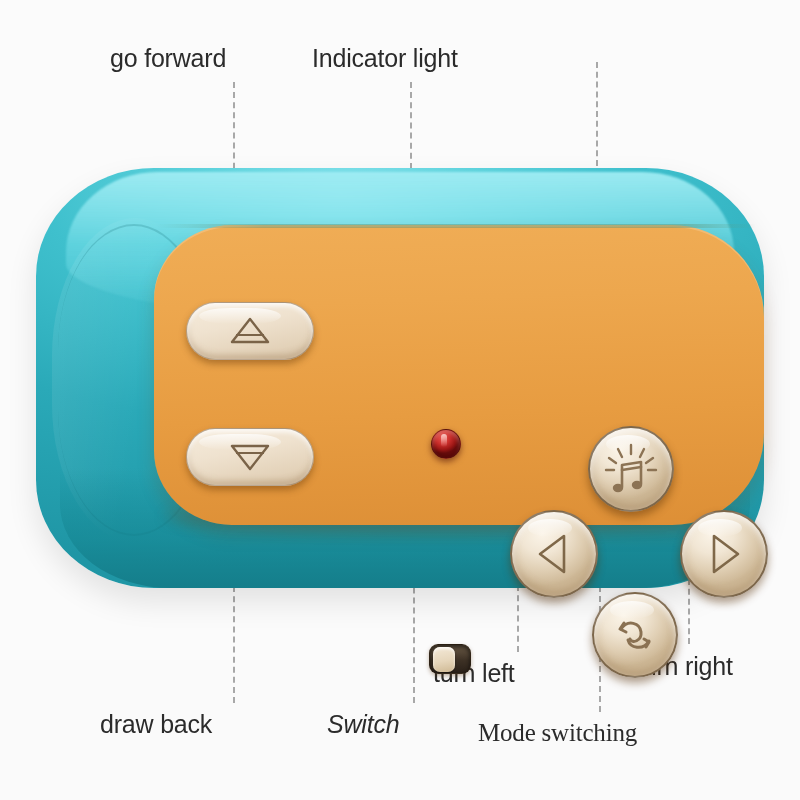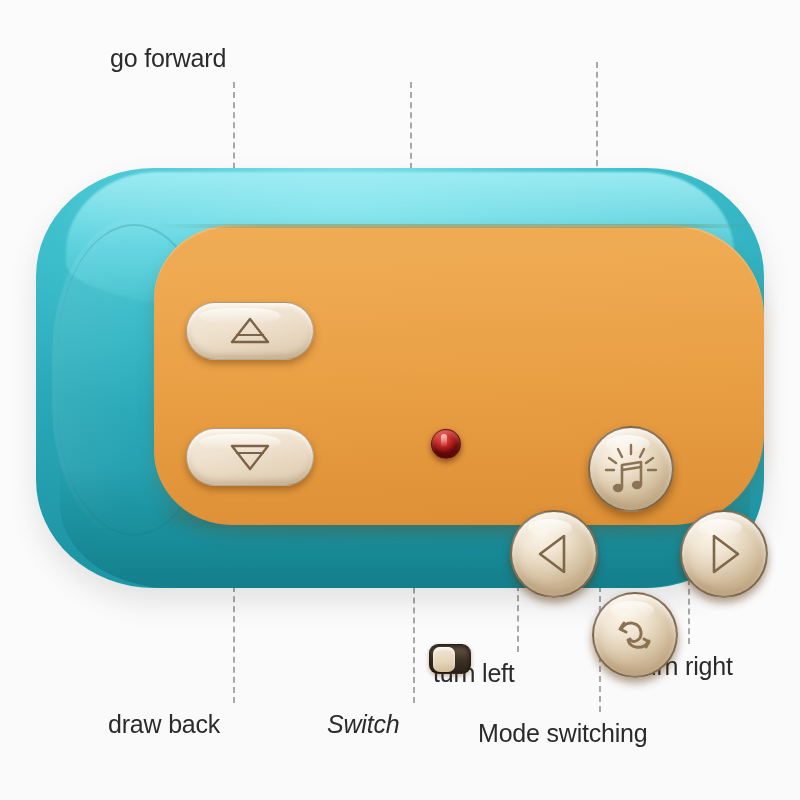--- a/index.html
+++ b/index.html
@@ -218,6 +218,7 @@
 <div id="stage">
 
   <div class="label" id="lbl-go-forward">go forward</div>
+  <div class="label" id="lbl-indicator-light">Indicator light</div>
   <div class="label" id="lbl-draw-back">draw back</div>
   <div class="label" id="lbl-switch">Switch</div>
   <div class="label" id="lbl-mode-switching">Mode switching</div>

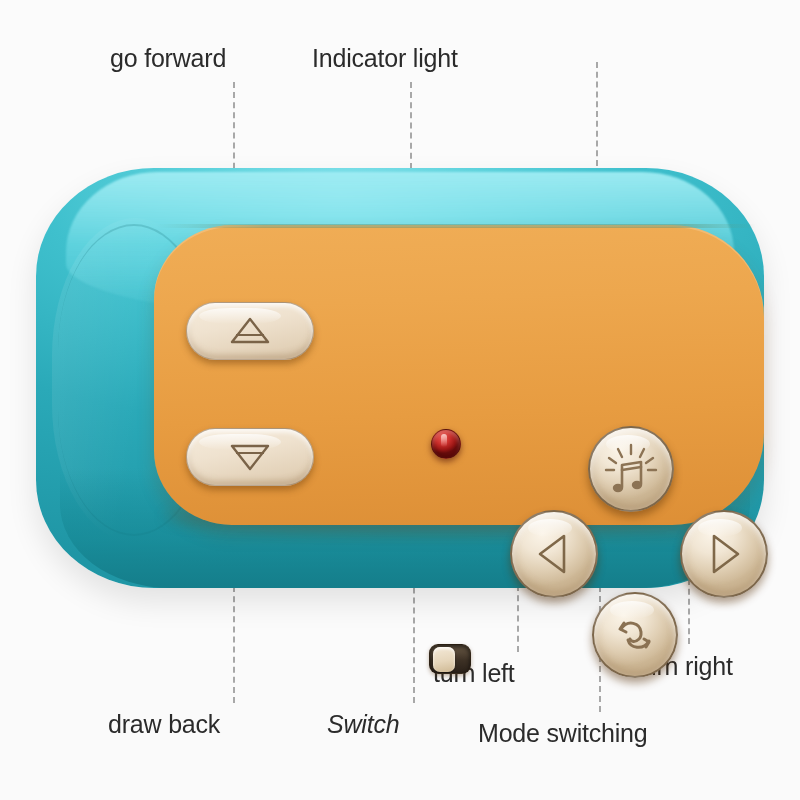--- a/index.html
+++ b/index.html
@@ -197,7 +197,7 @@
   #lbl-go-forward      { left: 110px; top: 44px; }
   #lbl-indicator-light { left: 312px; top: 44px; }
   #lbl-change-music    { left: 532px; top: 22px; }
-  #lbl-draw-back       { left: 108px; top: 710px; }
+  #lbl-draw-back       { left: 100px; top: 710px; }
   #lbl-switch          { left: 327px; top: 710px; font-style: italic; }
   #lbl-mode-switching  { left: 478px; top: 719px; }
   #lbl-turn-left       { left: 433px; top: 659px; }

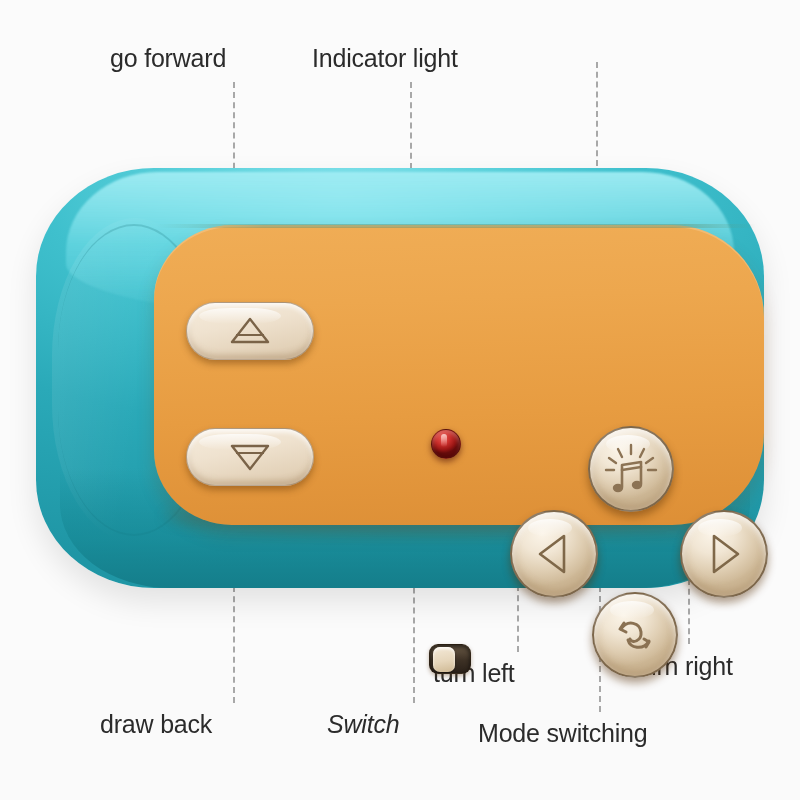--- a/index.html
+++ b/index.html
@@ -199,7 +199,7 @@
   #lbl-change-music    { left: 532px; top: 22px; }
   #lbl-draw-back       { left: 100px; top: 710px; }
   #lbl-switch          { left: 327px; top: 710px; font-style: italic; }
-  #lbl-mode-switching  { left: 478px; top: 719px; }
+  #lbl-mode-switching  { left: 478px; top: 719px; font-family: Liberation Serif, serif; }
   #lbl-turn-left       { left: 433px; top: 659px; }
   #lbl-turn-right      { left: 636px; top: 652px; }
   

